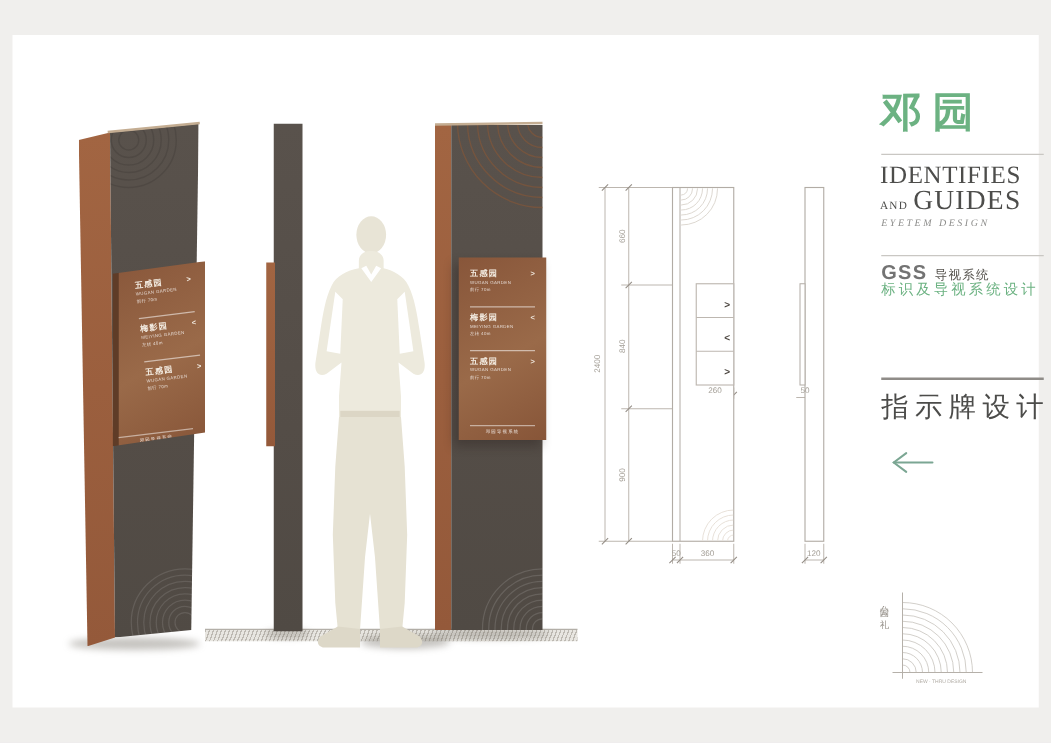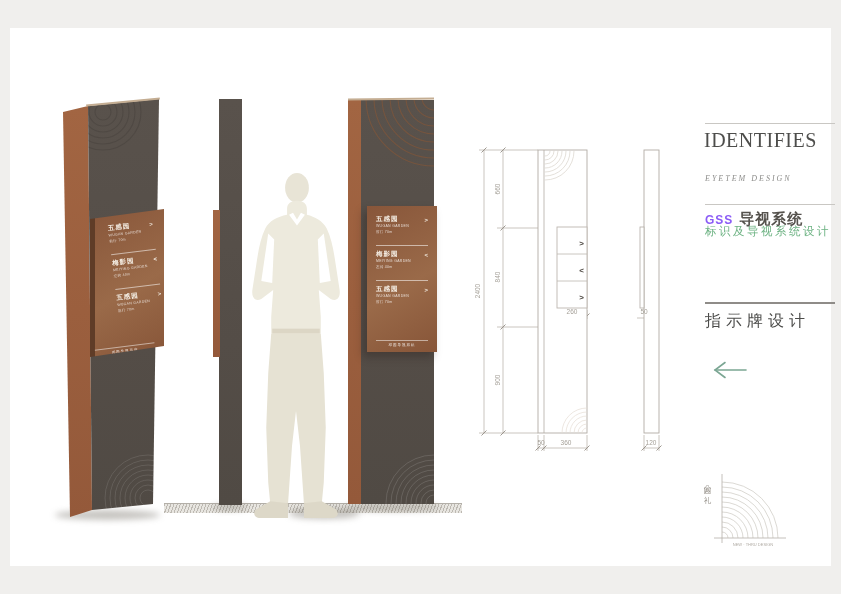--- a/index.html
+++ b/index.html
@@ -288,6 +288,7 @@
     </g>
   </svg>
 
+  <div class="abs sb-logo">邓园</div>
   <div class="abs sep" style="left:705px;top:123px;width:130px;"></div>
 
   <div class="abs serif sb-id">IDENTIFIES</div>

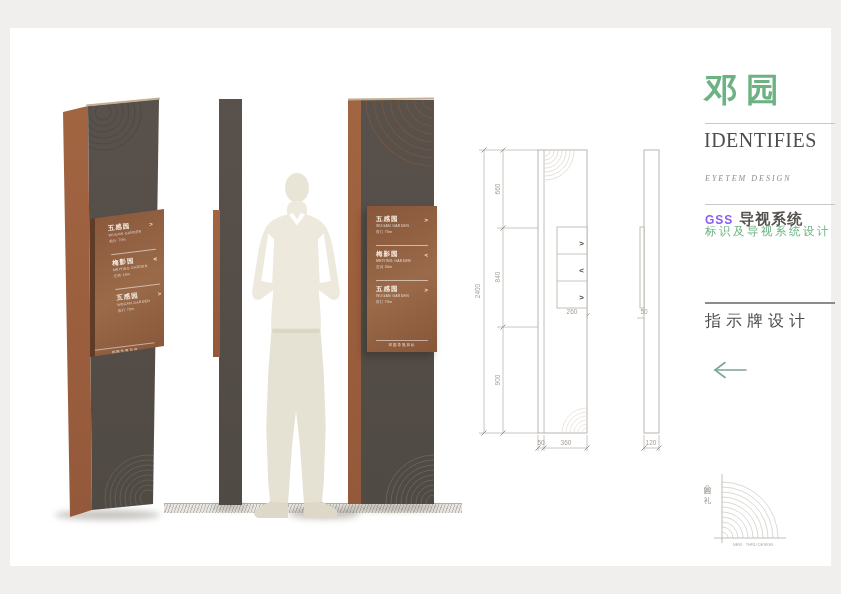--- a/index.html
+++ b/index.html
@@ -292,6 +292,10 @@
   <div class="abs sep" style="left:705px;top:123px;width:130px;"></div>
 
   <div class="abs serif sb-id">IDENTIFIES</div>
+  <div class="abs serif sb-guides">
+    <span class="and">AND</span>
+    <span class="g">GUIDES</span>
+  </div>
   <div class="abs serif sb-eyetem">EYETEM DESIGN</div>
   <div class="abs sb-cn">标识及导视系统设计</div>
 

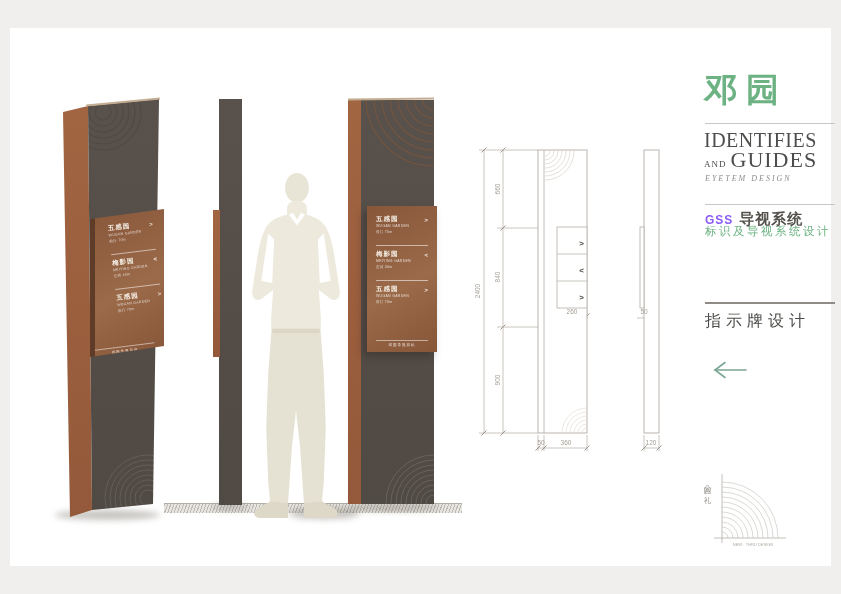--- a/index.html
+++ b/index.html
@@ -39,7 +39,7 @@
   .sb-eyetem{left:705px;top:174px;font-size:8px;letter-spacing:2px;color:#8e8e8c;font-style:italic;}
   .sb-cn{left:705px;top:184px;font-size:11.5px;color:#6cb282;letter-spacing:2.5px;margin-top:40px;}
   .sb-gss{left:705px;top:210px;}
-  .sb-gss .code{font-size:12px;font-weight:bold;color:#8b5cf6;letter-spacing:1px;}
+  .sb-gss .code{font-size:16px;font-weight:bold;color:#737373;letter-spacing:1px;}
   .sb-gss .nm{font-size:15px;color:#55524d;margin-left:6px;letter-spacing:1px;font-weight:bold;}
   .sb-section{left:705px;top:311px;font-size:16px;color:#4c4c4a;letter-spacing:5px;}
   .fan-v{left:702px;top:478px;writing-mode:vertical-rl;font-size:7.5px;color:#98938c;letter-spacing:3px;z-index:5;}

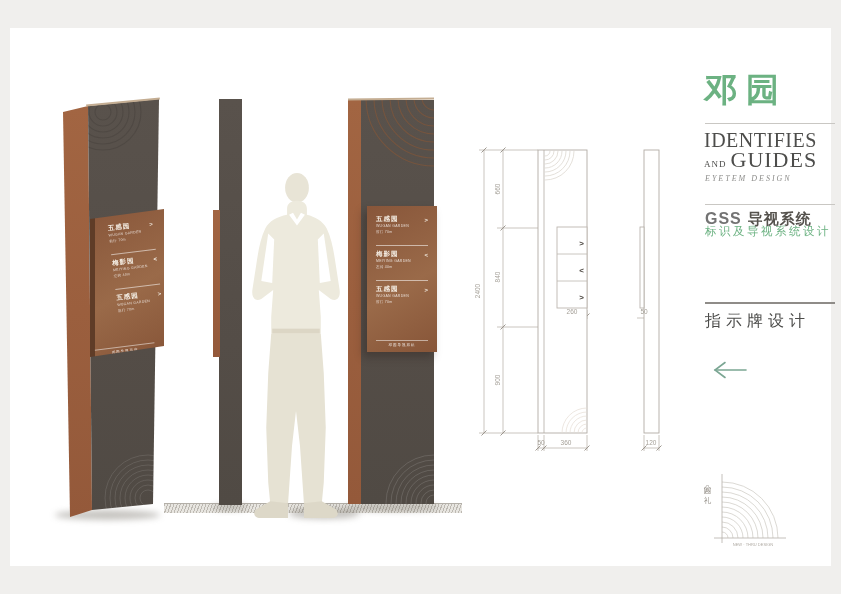--- a/index.html
+++ b/index.html
@@ -40,7 +40,7 @@
   .sb-cn{left:705px;top:184px;font-size:11.5px;color:#6cb282;letter-spacing:2.5px;margin-top:40px;}
   .sb-gss{left:705px;top:210px;}
   .sb-gss .code{font-size:16px;font-weight:bold;color:#737373;letter-spacing:1px;}
-  .sb-gss .nm{font-size:15px;color:#55524d;margin-left:6px;letter-spacing:1px;font-weight:bold;}
+  .sb-gss .nm{font-size:10px;color:#55524d;margin-left:6px;letter-spacing:1px;}
   .sb-section{left:705px;top:311px;font-size:16px;color:#4c4c4a;letter-spacing:5px;}
   .fan-v{left:702px;top:478px;writing-mode:vertical-rl;font-size:7.5px;color:#98938c;letter-spacing:3px;z-index:5;}
 </style>

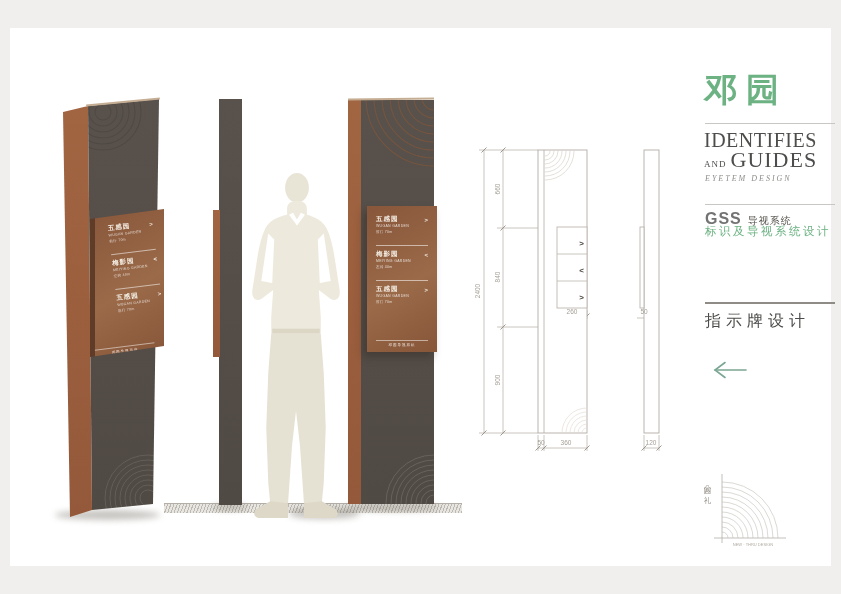--- a/index.html
+++ b/index.html
@@ -41,7 +41,7 @@
   .sb-gss{left:705px;top:210px;}
   .sb-gss .code{font-size:16px;font-weight:bold;color:#737373;letter-spacing:1px;}
   .sb-gss .nm{font-size:10px;color:#55524d;margin-left:6px;letter-spacing:1px;}
-  .sb-section{left:705px;top:311px;font-size:16px;color:#4c4c4a;letter-spacing:5px;}
+  .sb-section{left:705px;top:311px;font-size:22px;color:#4c4c4a;letter-spacing:5px;}
   .fan-v{left:702px;top:478px;writing-mode:vertical-rl;font-size:7.5px;color:#98938c;letter-spacing:3px;z-index:5;}
 </style>
 </head>

